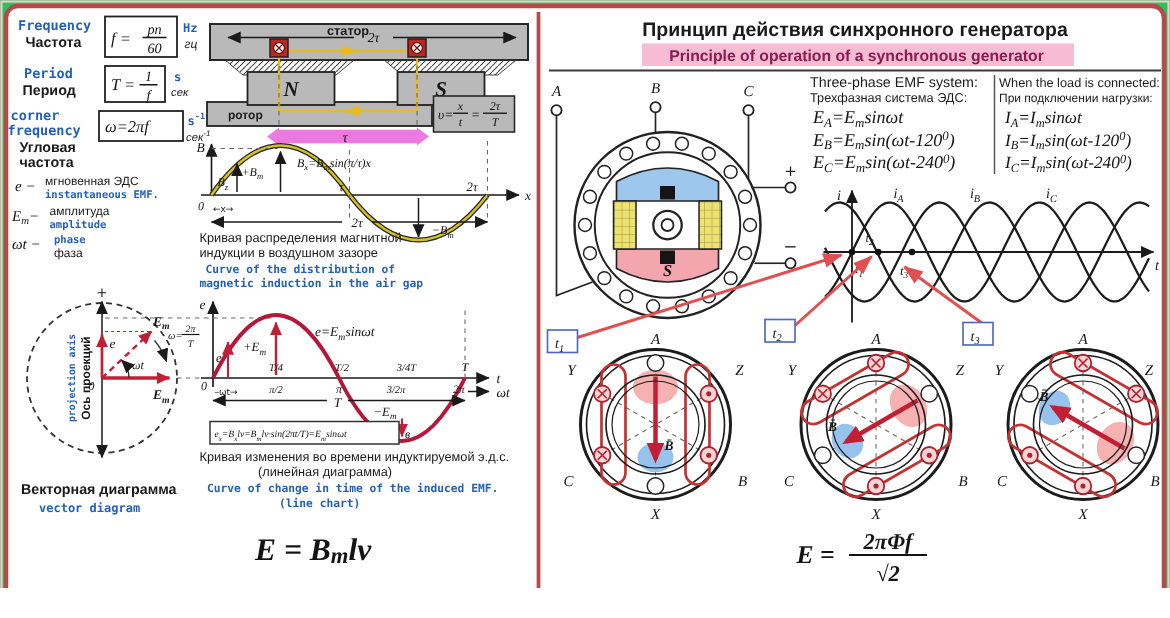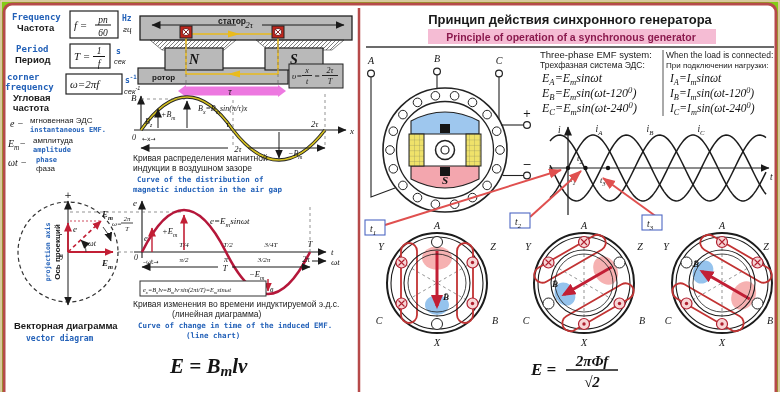--- a/index.html
+++ b/index.html
@@ -3,7 +3,7 @@
 <meta charset="utf-8">
 <style>
   html,body{margin:0;padding:0;background:#fff}
-  .stage{position:relative;width:780px;height:392px;background:#84cc16;overflow:hidden}
+  .stage{position:relative;width:780px;height:392px;background:#22c55e;overflow:hidden}
   svg{position:absolute;left:0;top:0}
   text{user-select:none}
   .ru{font-family:"Liberation Sans",sans-serif;fill:#1a1a1a}

